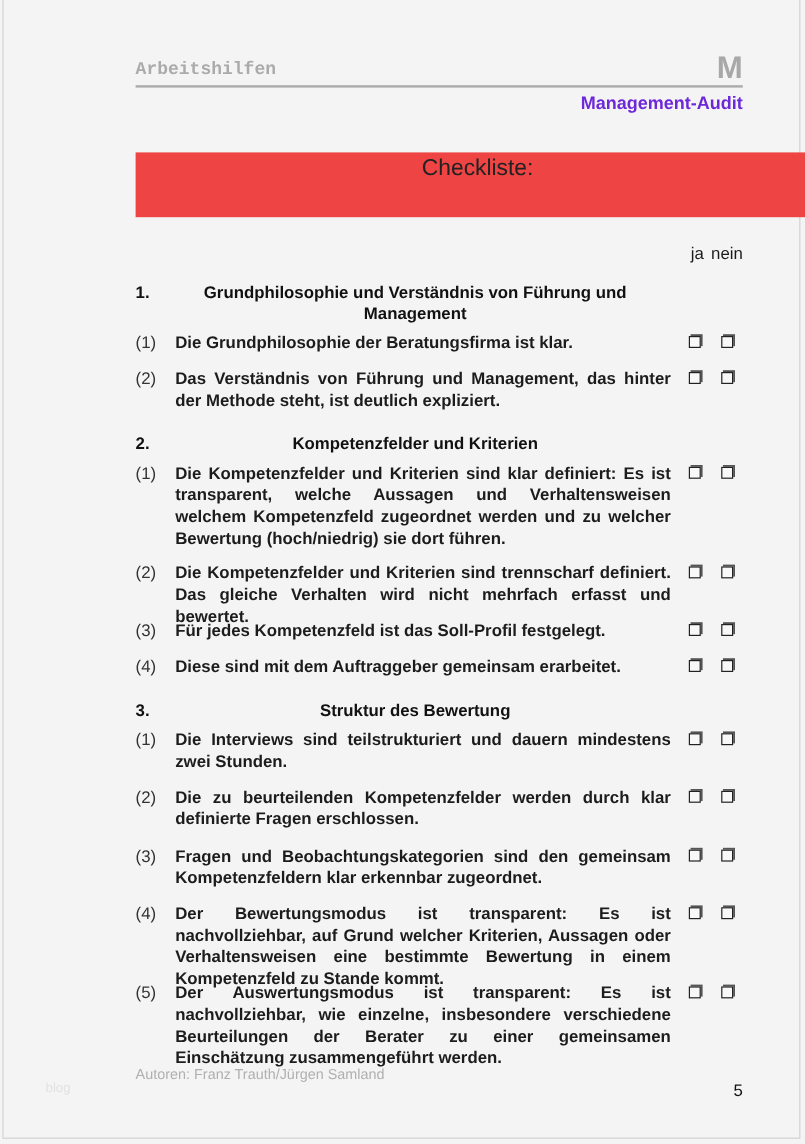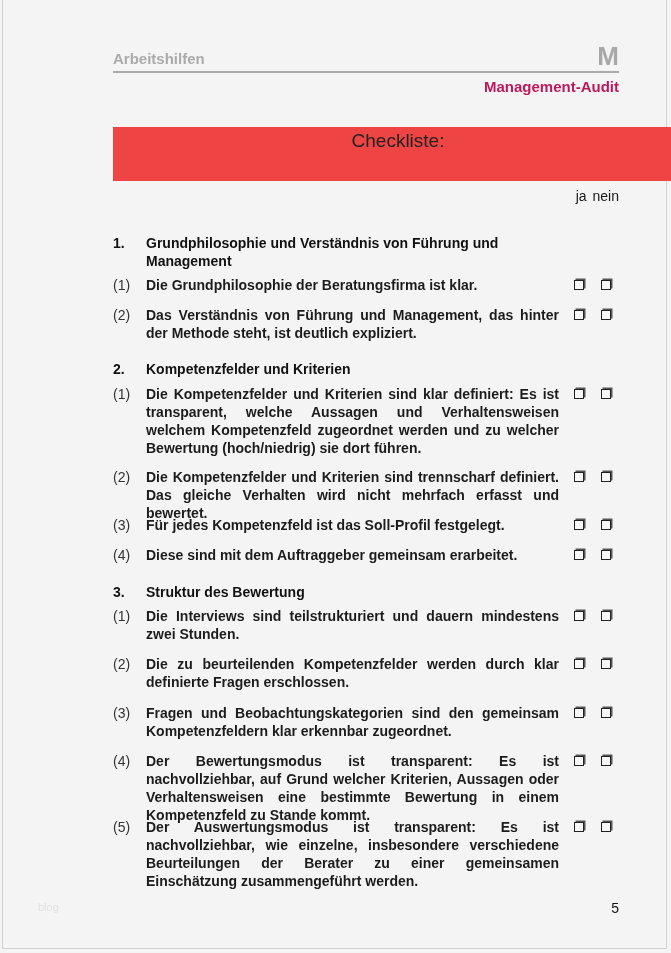--- a/index.html
+++ b/index.html
@@ -16,7 +16,7 @@
   }
   .hdr-left {
     position: absolute; left: 113px; top: 50px;
-    font-size: 15px; font-weight: bold; color: #ababab;
+    font-size: 15px; font-weight: bold; color: #ababab; font-family: Liberation Mono, monospace;
   }
   .hdr-m {
     position: absolute; right: 52px; top: 41px;

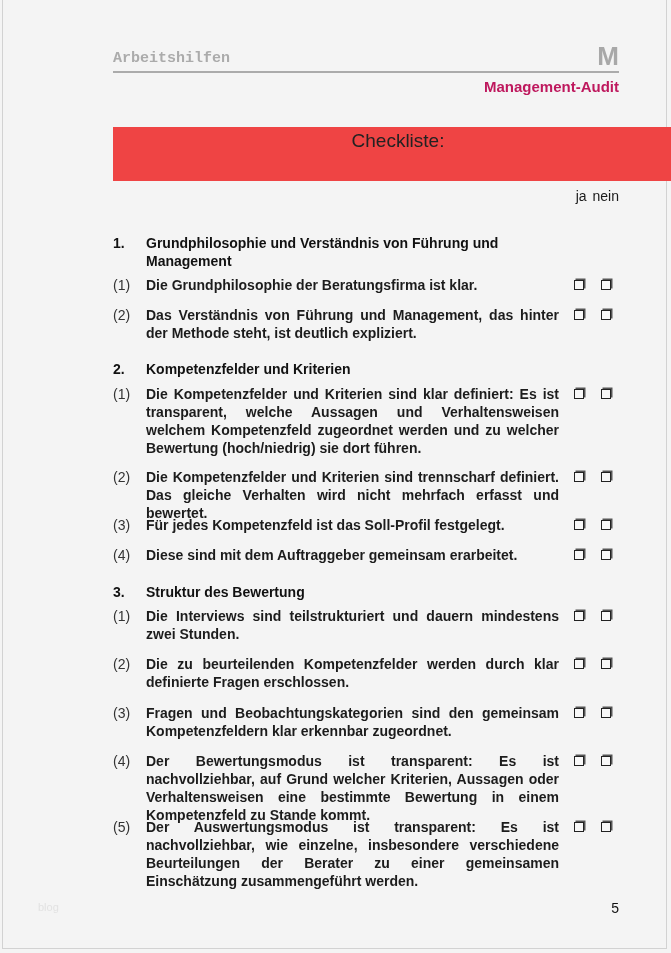--- a/index.html
+++ b/index.html
@@ -28,7 +28,7 @@
   }
   .hdr-sub {
     position: absolute; right: 52px; top: 78px;
-    font-size: 15px; font-weight: bold; color: #be185d;
+    font-size: 15px; font-weight: bold; color: #6d28d9;
   }
   .title-box {
     position: absolute; left: 113px; top: 127px; width: 570px; height: 54px;

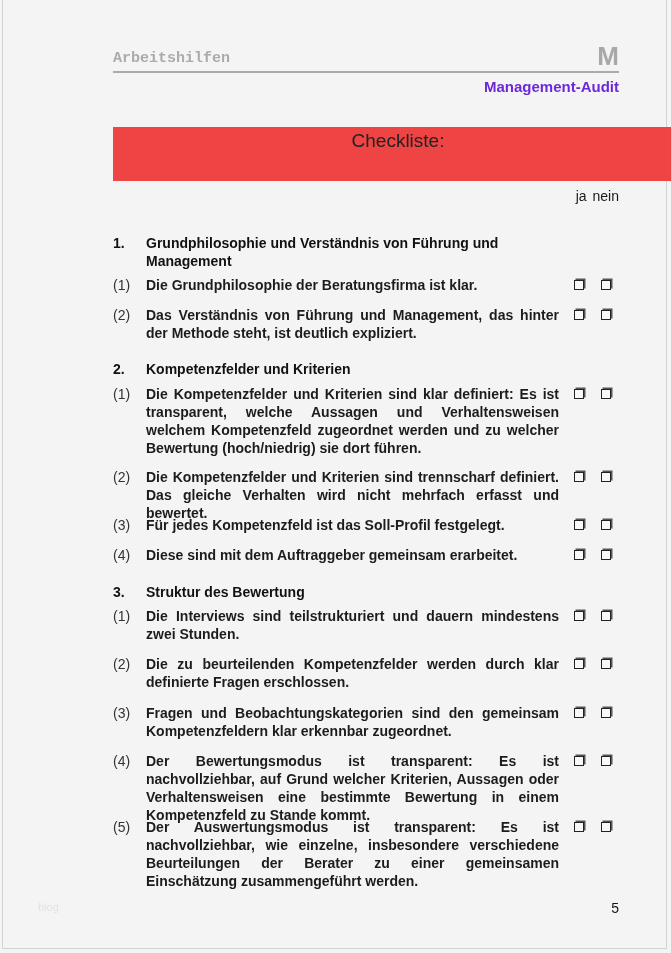--- a/index.html
+++ b/index.html
@@ -37,7 +37,7 @@
   .title-line1 { font-size: 19px; color: #222; margin-top: 3px; line-height: 22px; }
   .title-line2 { font-size: 19px; font-weight: bold; color: #111; line-height: 25px; }
   .col-heads {
-    position: absolute; right: 52px; top: 188px;
+    position: absolute; right: 52px; top: 203px;
     font-size: 14px; color: #1a1a1a; word-spacing: 4px;
   }
   .col-heads span { margin-left: 6px; }

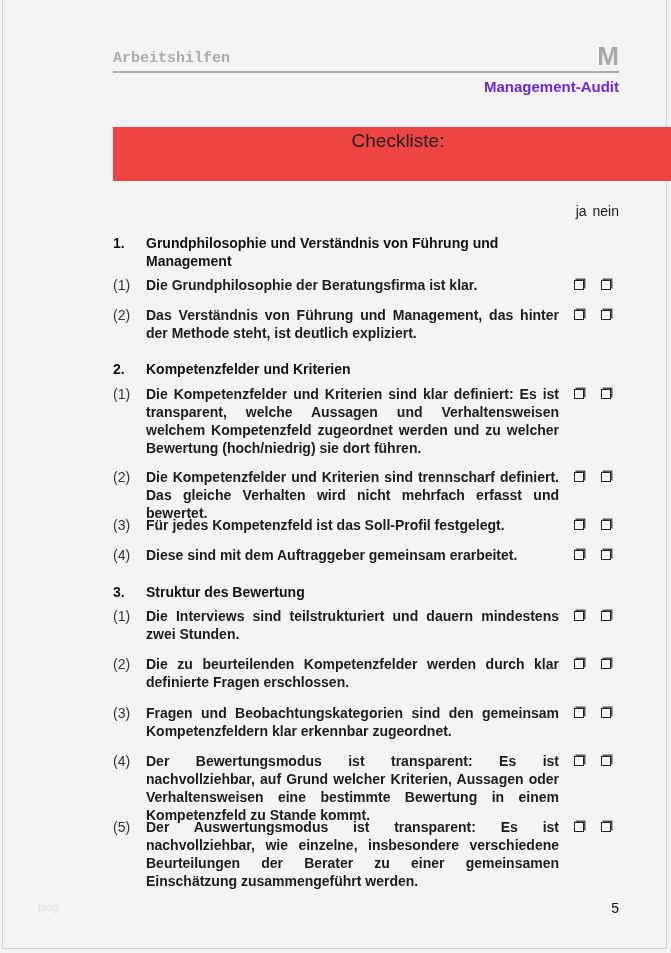--- a/index.html
+++ b/index.html
@@ -51,7 +51,7 @@
     text-align: justify; color: #1c1c1c; font-weight: bold;
   }
   .row.section .num, .row.section .txt { font-weight: bold; color: #111; }
-  .row.section .txt { text-align: left; width: 400px; }
+  .row.section .txt { text-align: center; width: 400px; }
   .cb {
     position: absolute; top: 4px; width: 8px; height: 8px;
     border: 1px solid #222; background: #f8f8f8;

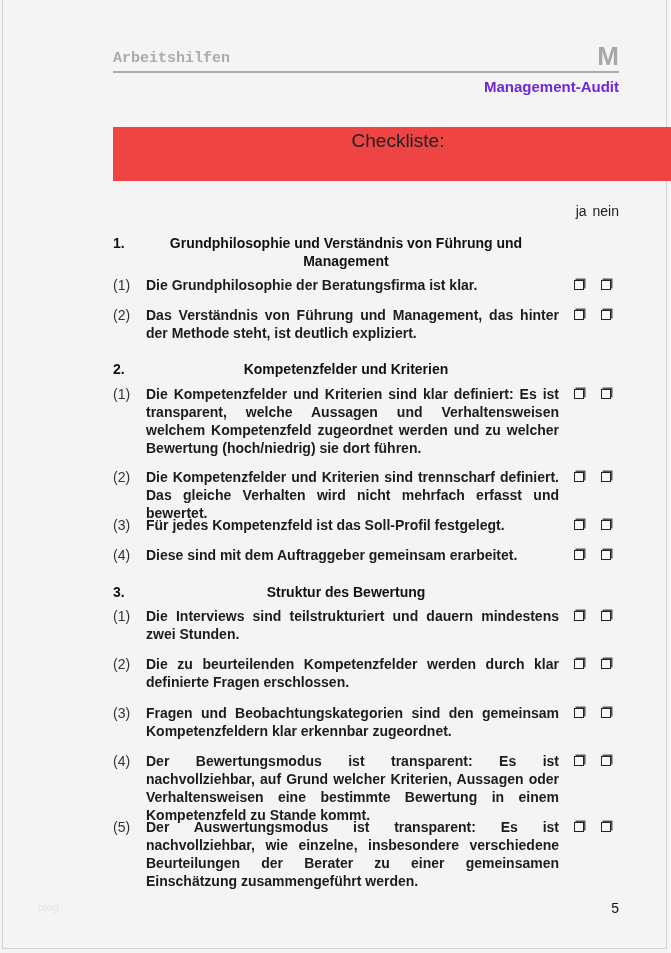--- a/index.html
+++ b/index.html
@@ -173,6 +173,7 @@
 
 <div class="watermark">blog</div>
 <div class="footer">
+  <div>Autoren: Franz Trauth/Jürgen Samland</div>
 </div>
 <div class="page-num">5</div>
 

